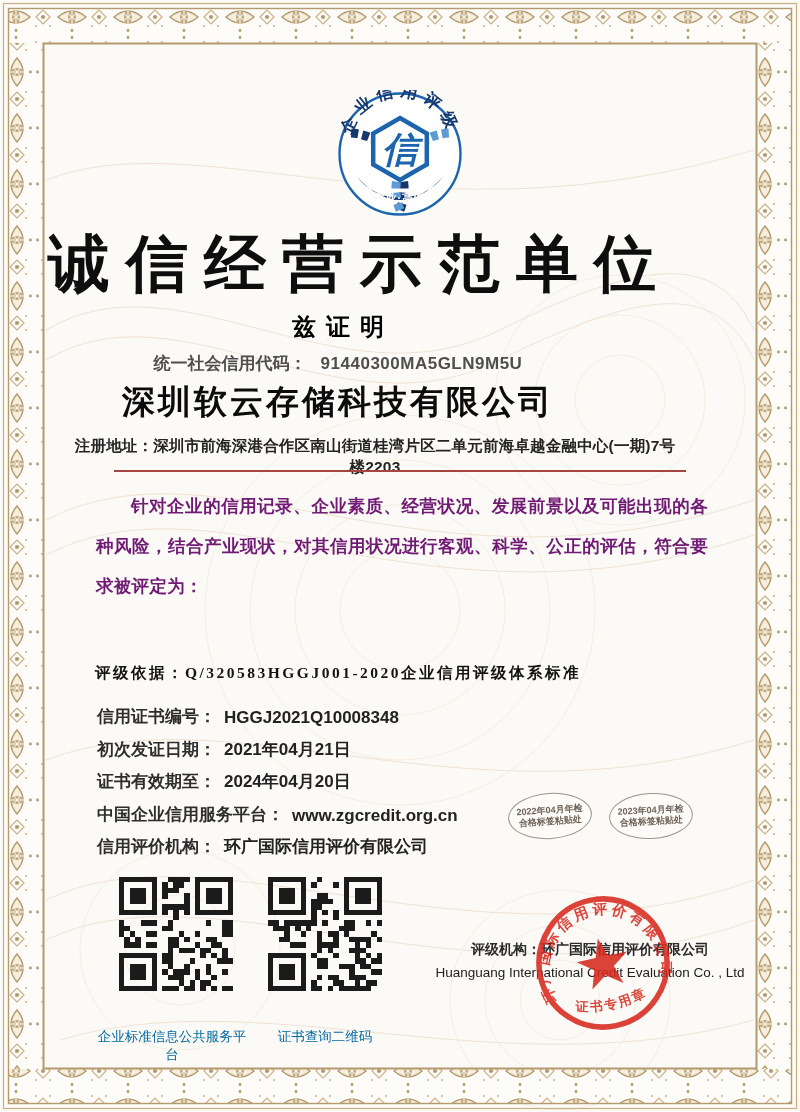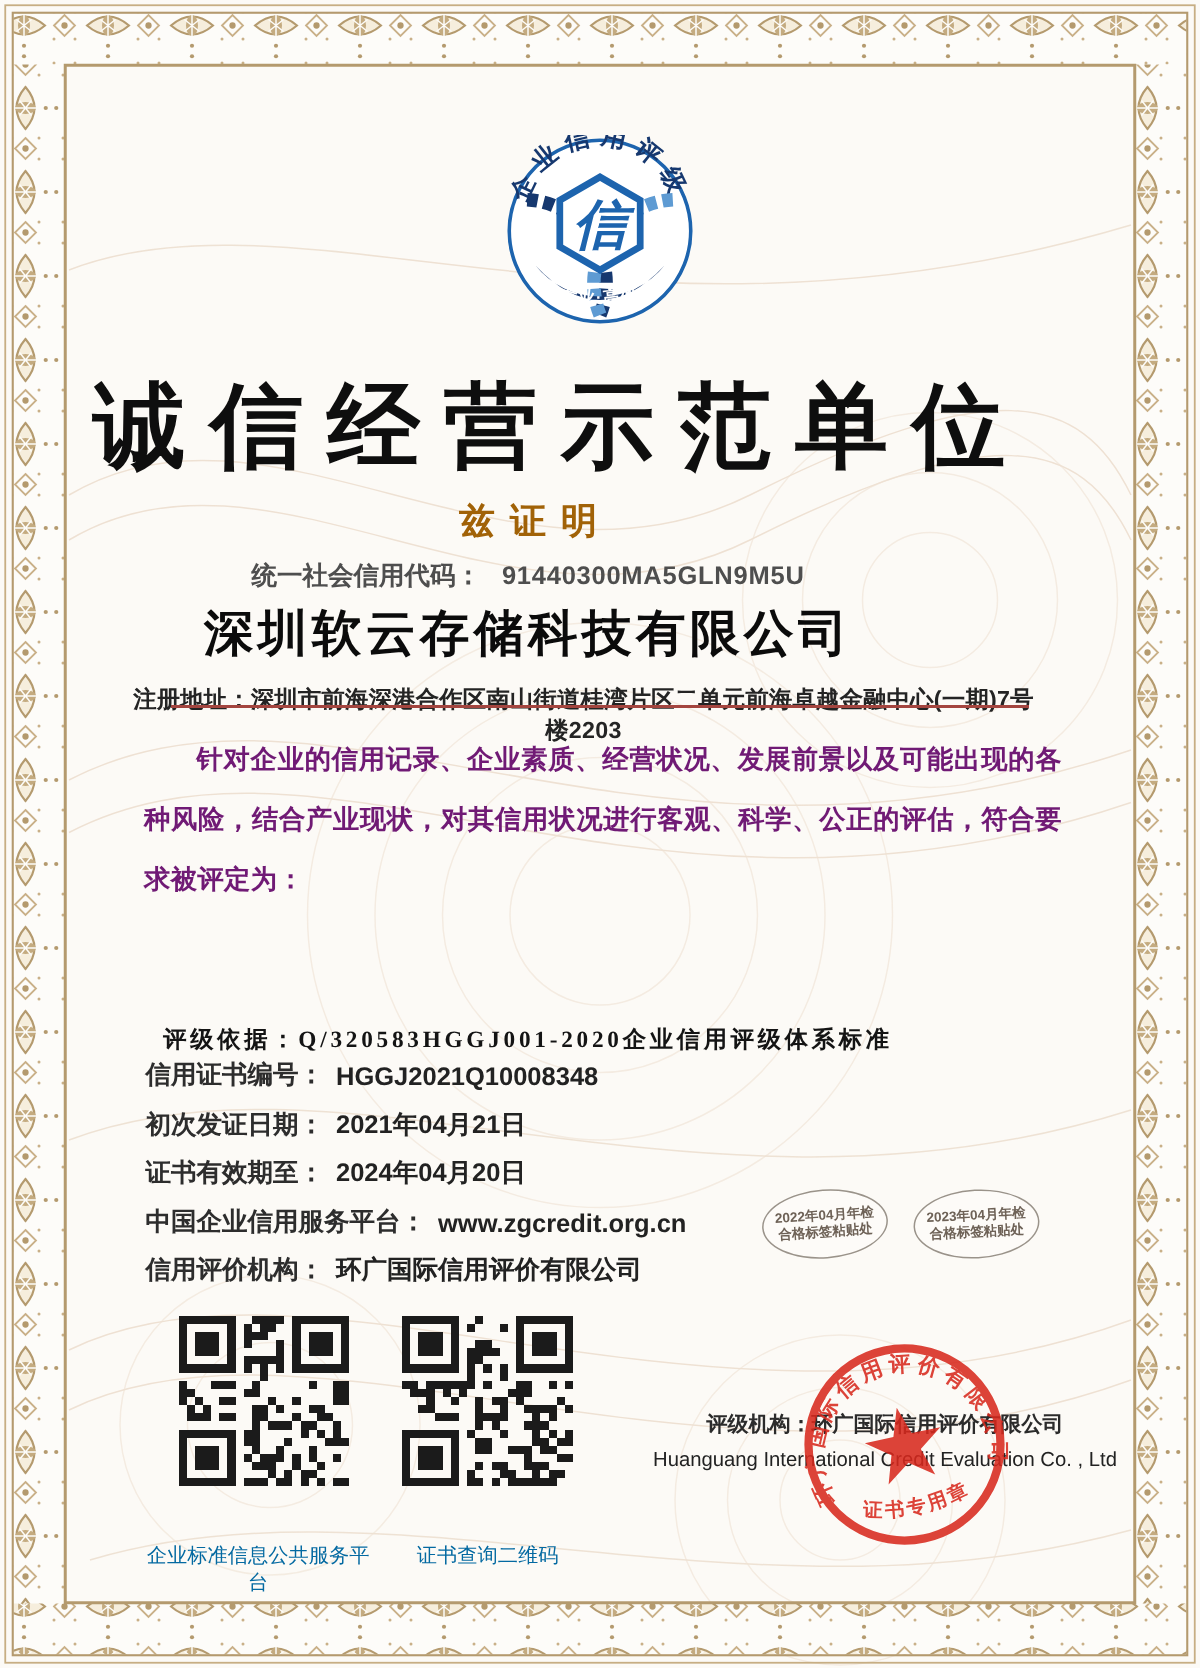--- a/index.html
+++ b/index.html
@@ -12,7 +12,7 @@
   .bg{z-index:0;}
   .content{z-index:1;}
   .abs{position:absolute;}
-  .ctr{left:46px;width:612px;text-align:center;margin-top:20px;}
+  .ctr{left:32px;width:612px;text-align:center;}
 
   .logo{left:337px;top:90px;width:126px;height:128px;}
 

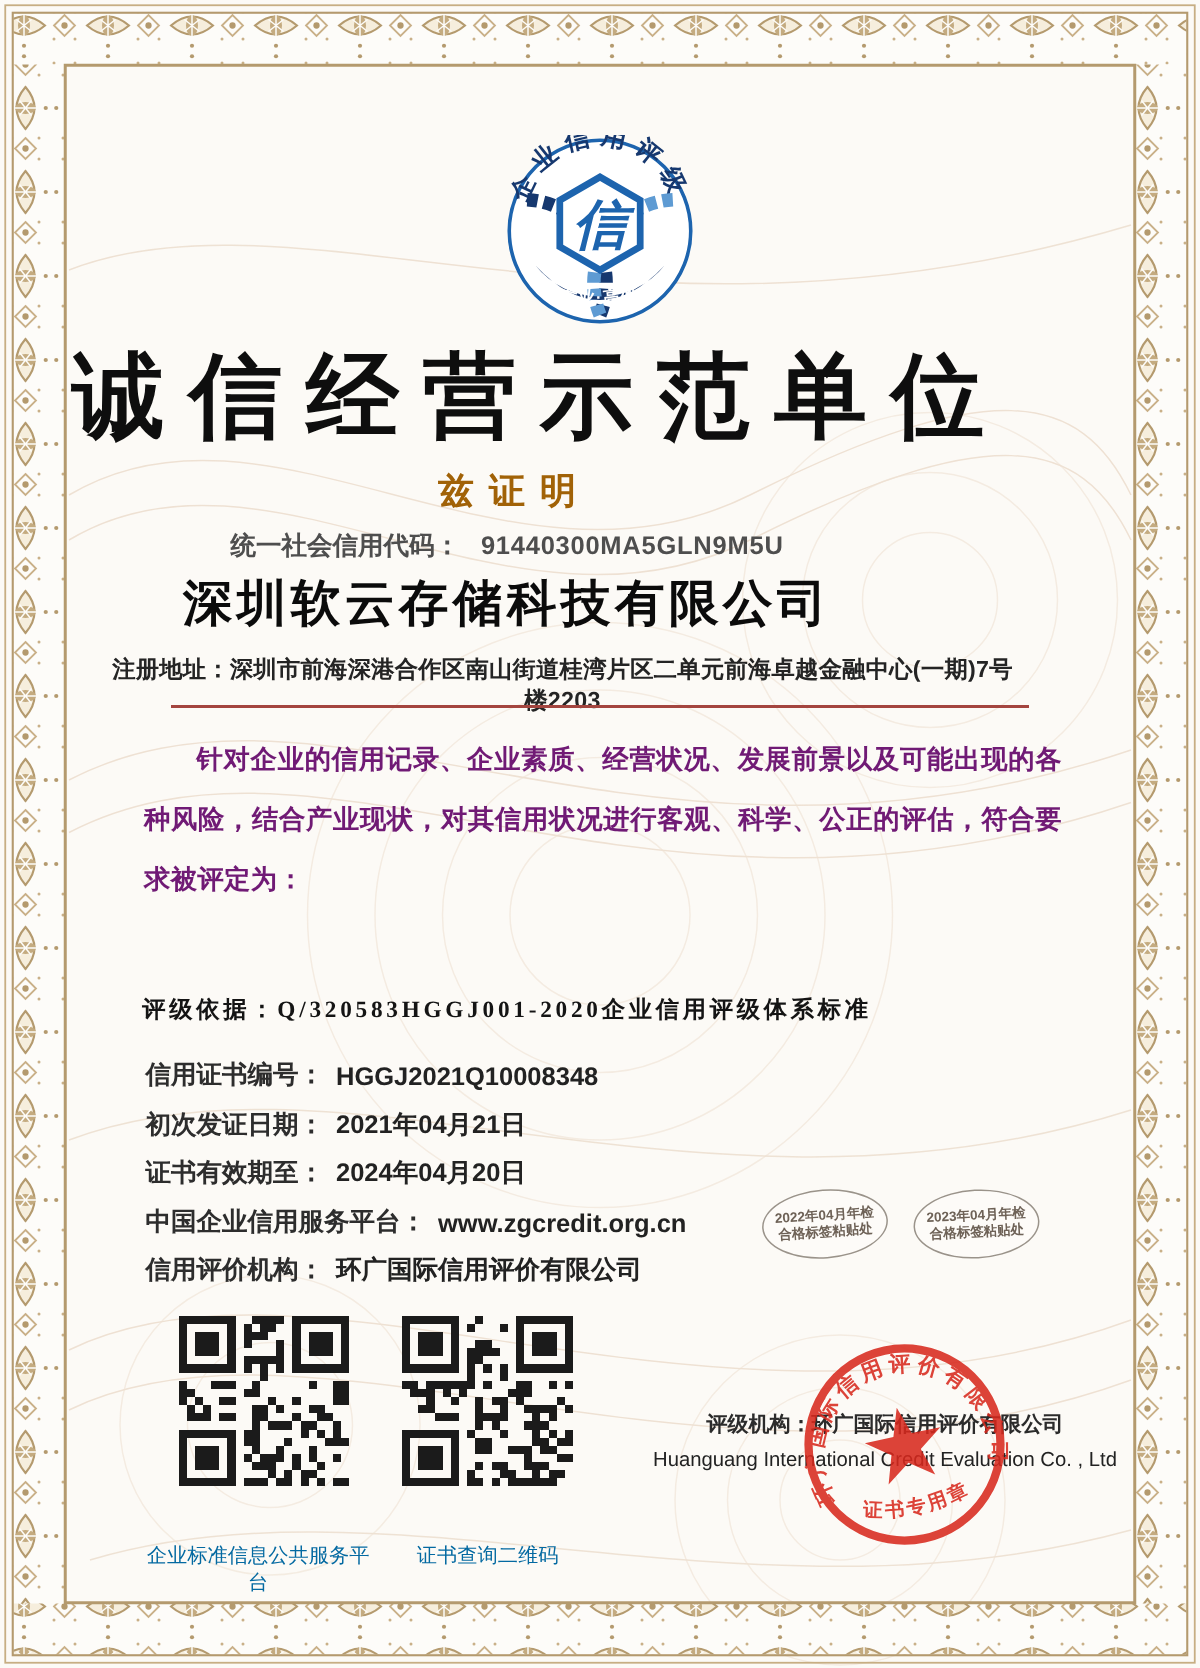--- a/index.html
+++ b/index.html
@@ -17,7 +17,7 @@
   .logo{left:337px;top:90px;width:126px;height:128px;}
 
   .title{top:222px;font-size:62px;font-weight:bold;letter-spacing:16px;text-indent:16px;color:#0e0e0e;white-space:nowrap;}
-  .subtitle{top:311px;font-size:24px;font-weight:bold;letter-spacing:10px;text-indent:10px;color:#a16207;}
+  .subtitle{top:311px;font-size:24px;font-weight:bold;letter-spacing:10px;text-indent:10px;color:#000000;}
 
   .code-line{top:352px;font-size:17px;font-weight:bold;color:#4e4e4e;}
   .code-line .val{margin-left:14px;letter-spacing:.5px;}

